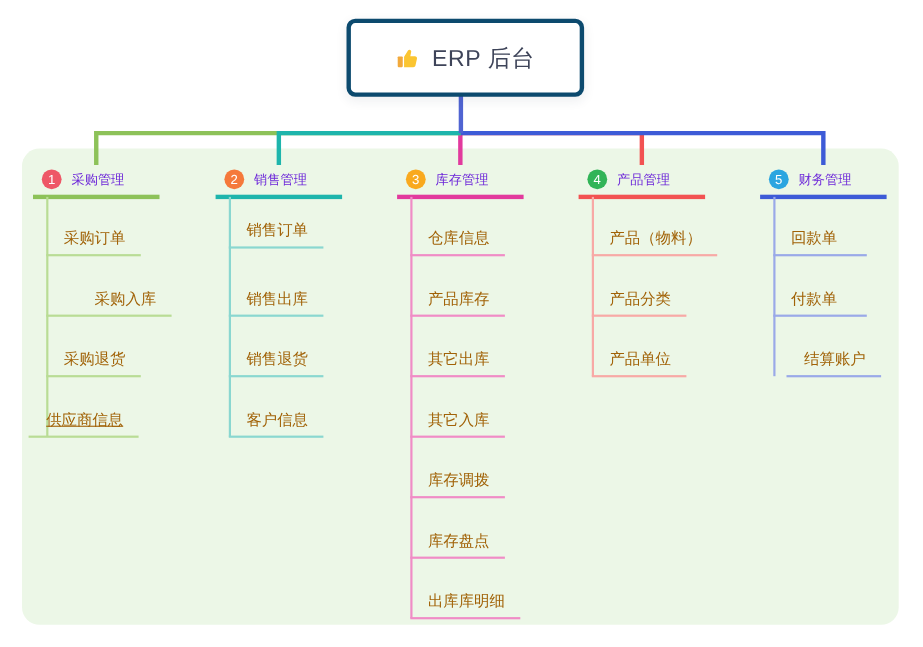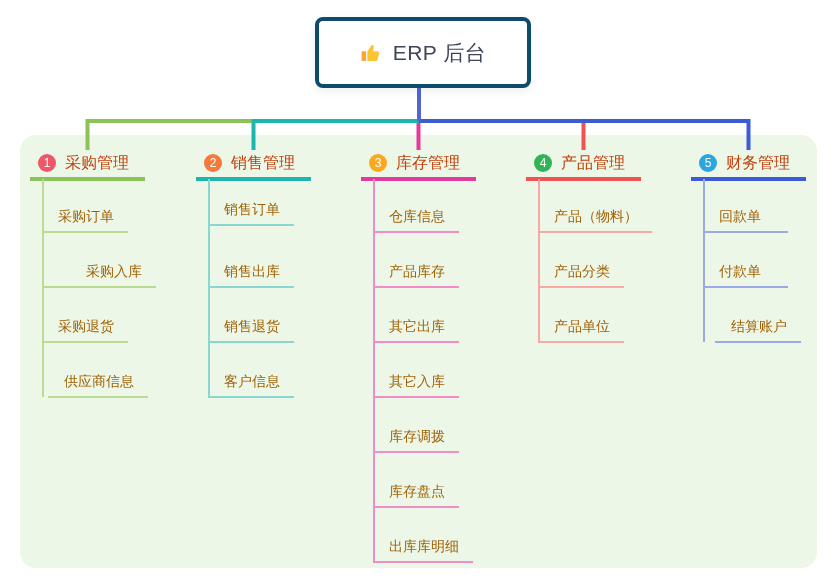--- a/index.html
+++ b/index.html
@@ -32,7 +32,7 @@
     color:#ffffff;font-size:12px;line-height:18px;text-align:center;
     flex:0 0 18px;font-weight:500;
   }
-  .branch-label{font-size:16px;color:#c2410c;font-weight:500;white-space:nowrap;}
+  .branch-label{font-size:12px;color:#6d28d9;font-weight:500;white-space:nowrap;}
   .vline{position:absolute;width:2px;z-index:2;}
   .child{
     position:absolute;z-index:2;cursor:pointer;

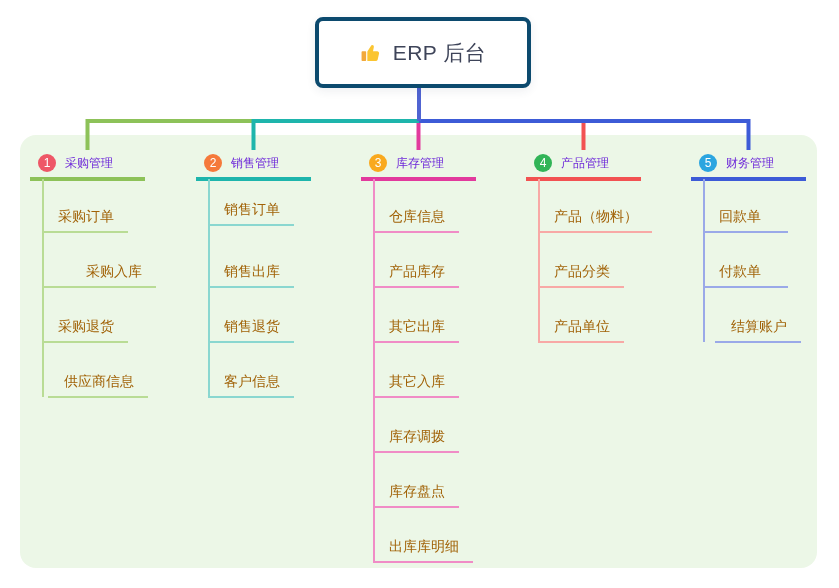--- a/index.html
+++ b/index.html
@@ -71,7 +71,7 @@
     <div class="child" style="left: 42px; top: 205px; border-bottom-color: rgb(185, 220, 149);">采购订单</div>
     <div class="child" style="left: 42px; top: 260px; border-bottom-color: rgb(185, 220, 149); padding-left: 44px;">采购入库</div>
     <div class="child" style="left: 42px; top: 315px; border-bottom-color: rgb(185, 220, 149);">采购退货</div>
-    <div class="child" style="left: 48px; top: 370px; border-bottom-color: rgb(185, 220, 149);">供应商信息</div>
+    <div class="child" style="left: 26px; top: 370px; border-bottom-color: rgb(185, 220, 149); text-decoration: underline;">供应商信息</div>
     <div class="branch-header" style="left: 196px; border-bottom-color: rgb(30, 181, 172);">
       <span class="badge" style="background: rgb(245, 121, 59);">2</span>
       <span class="branch-label">销售管理</span>

